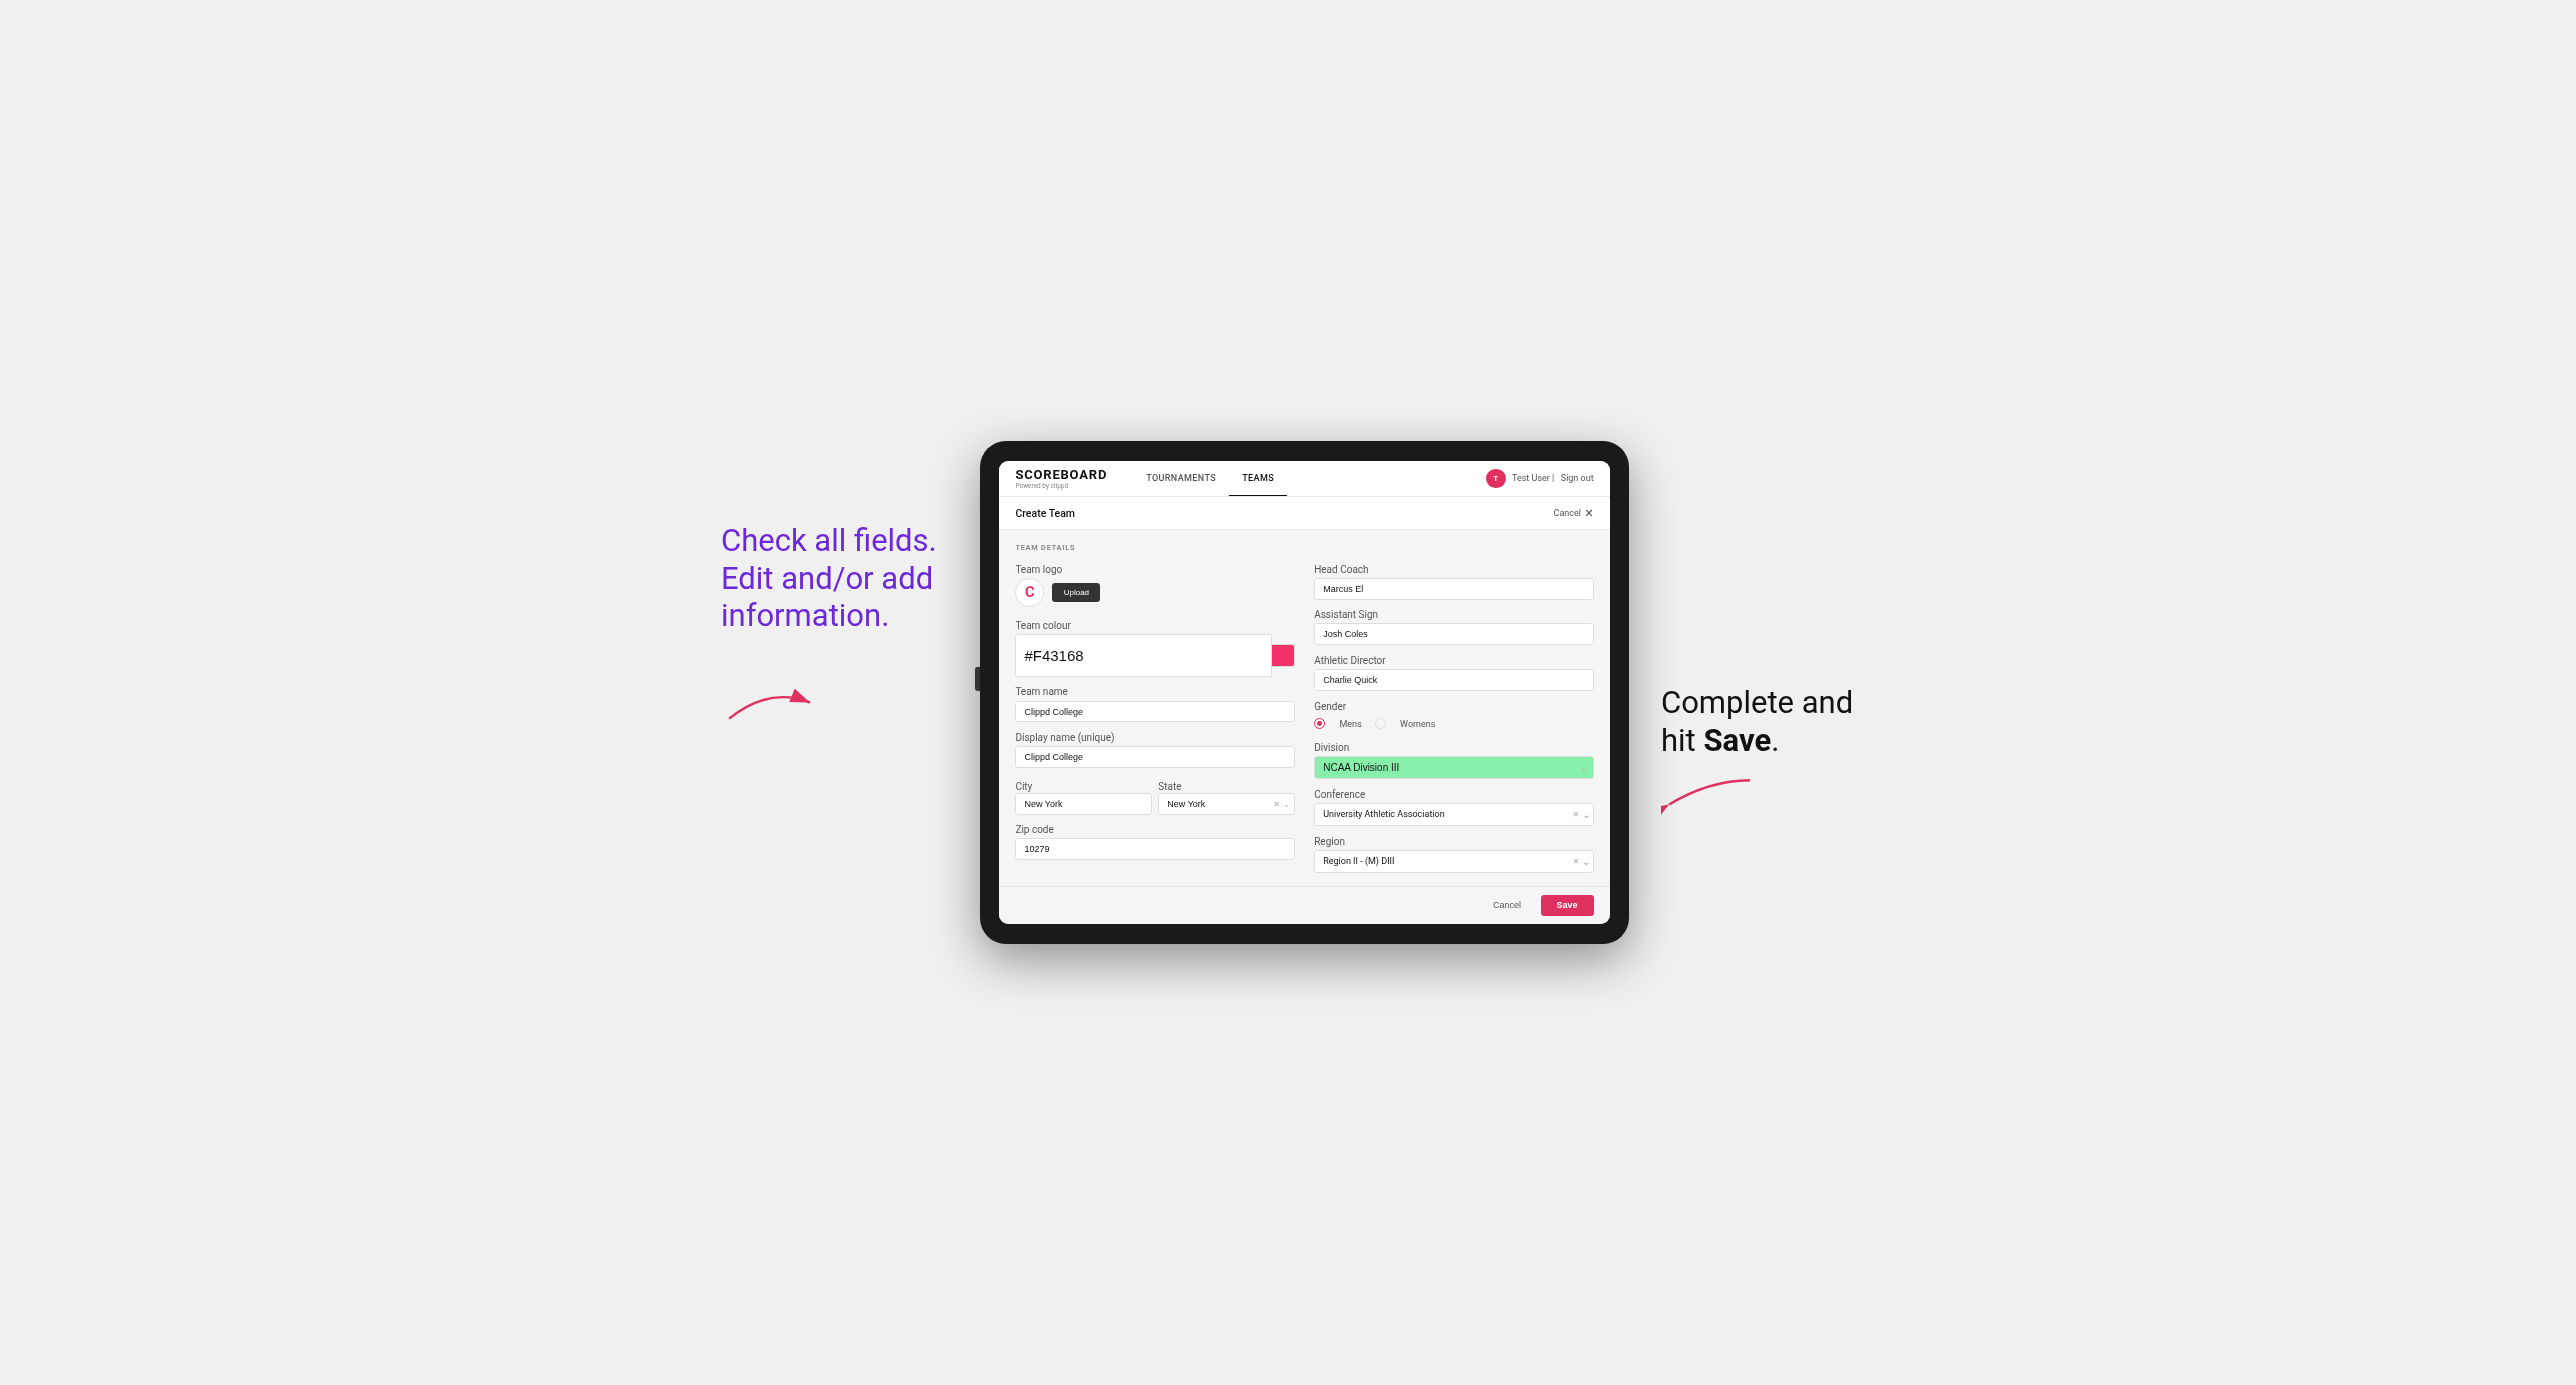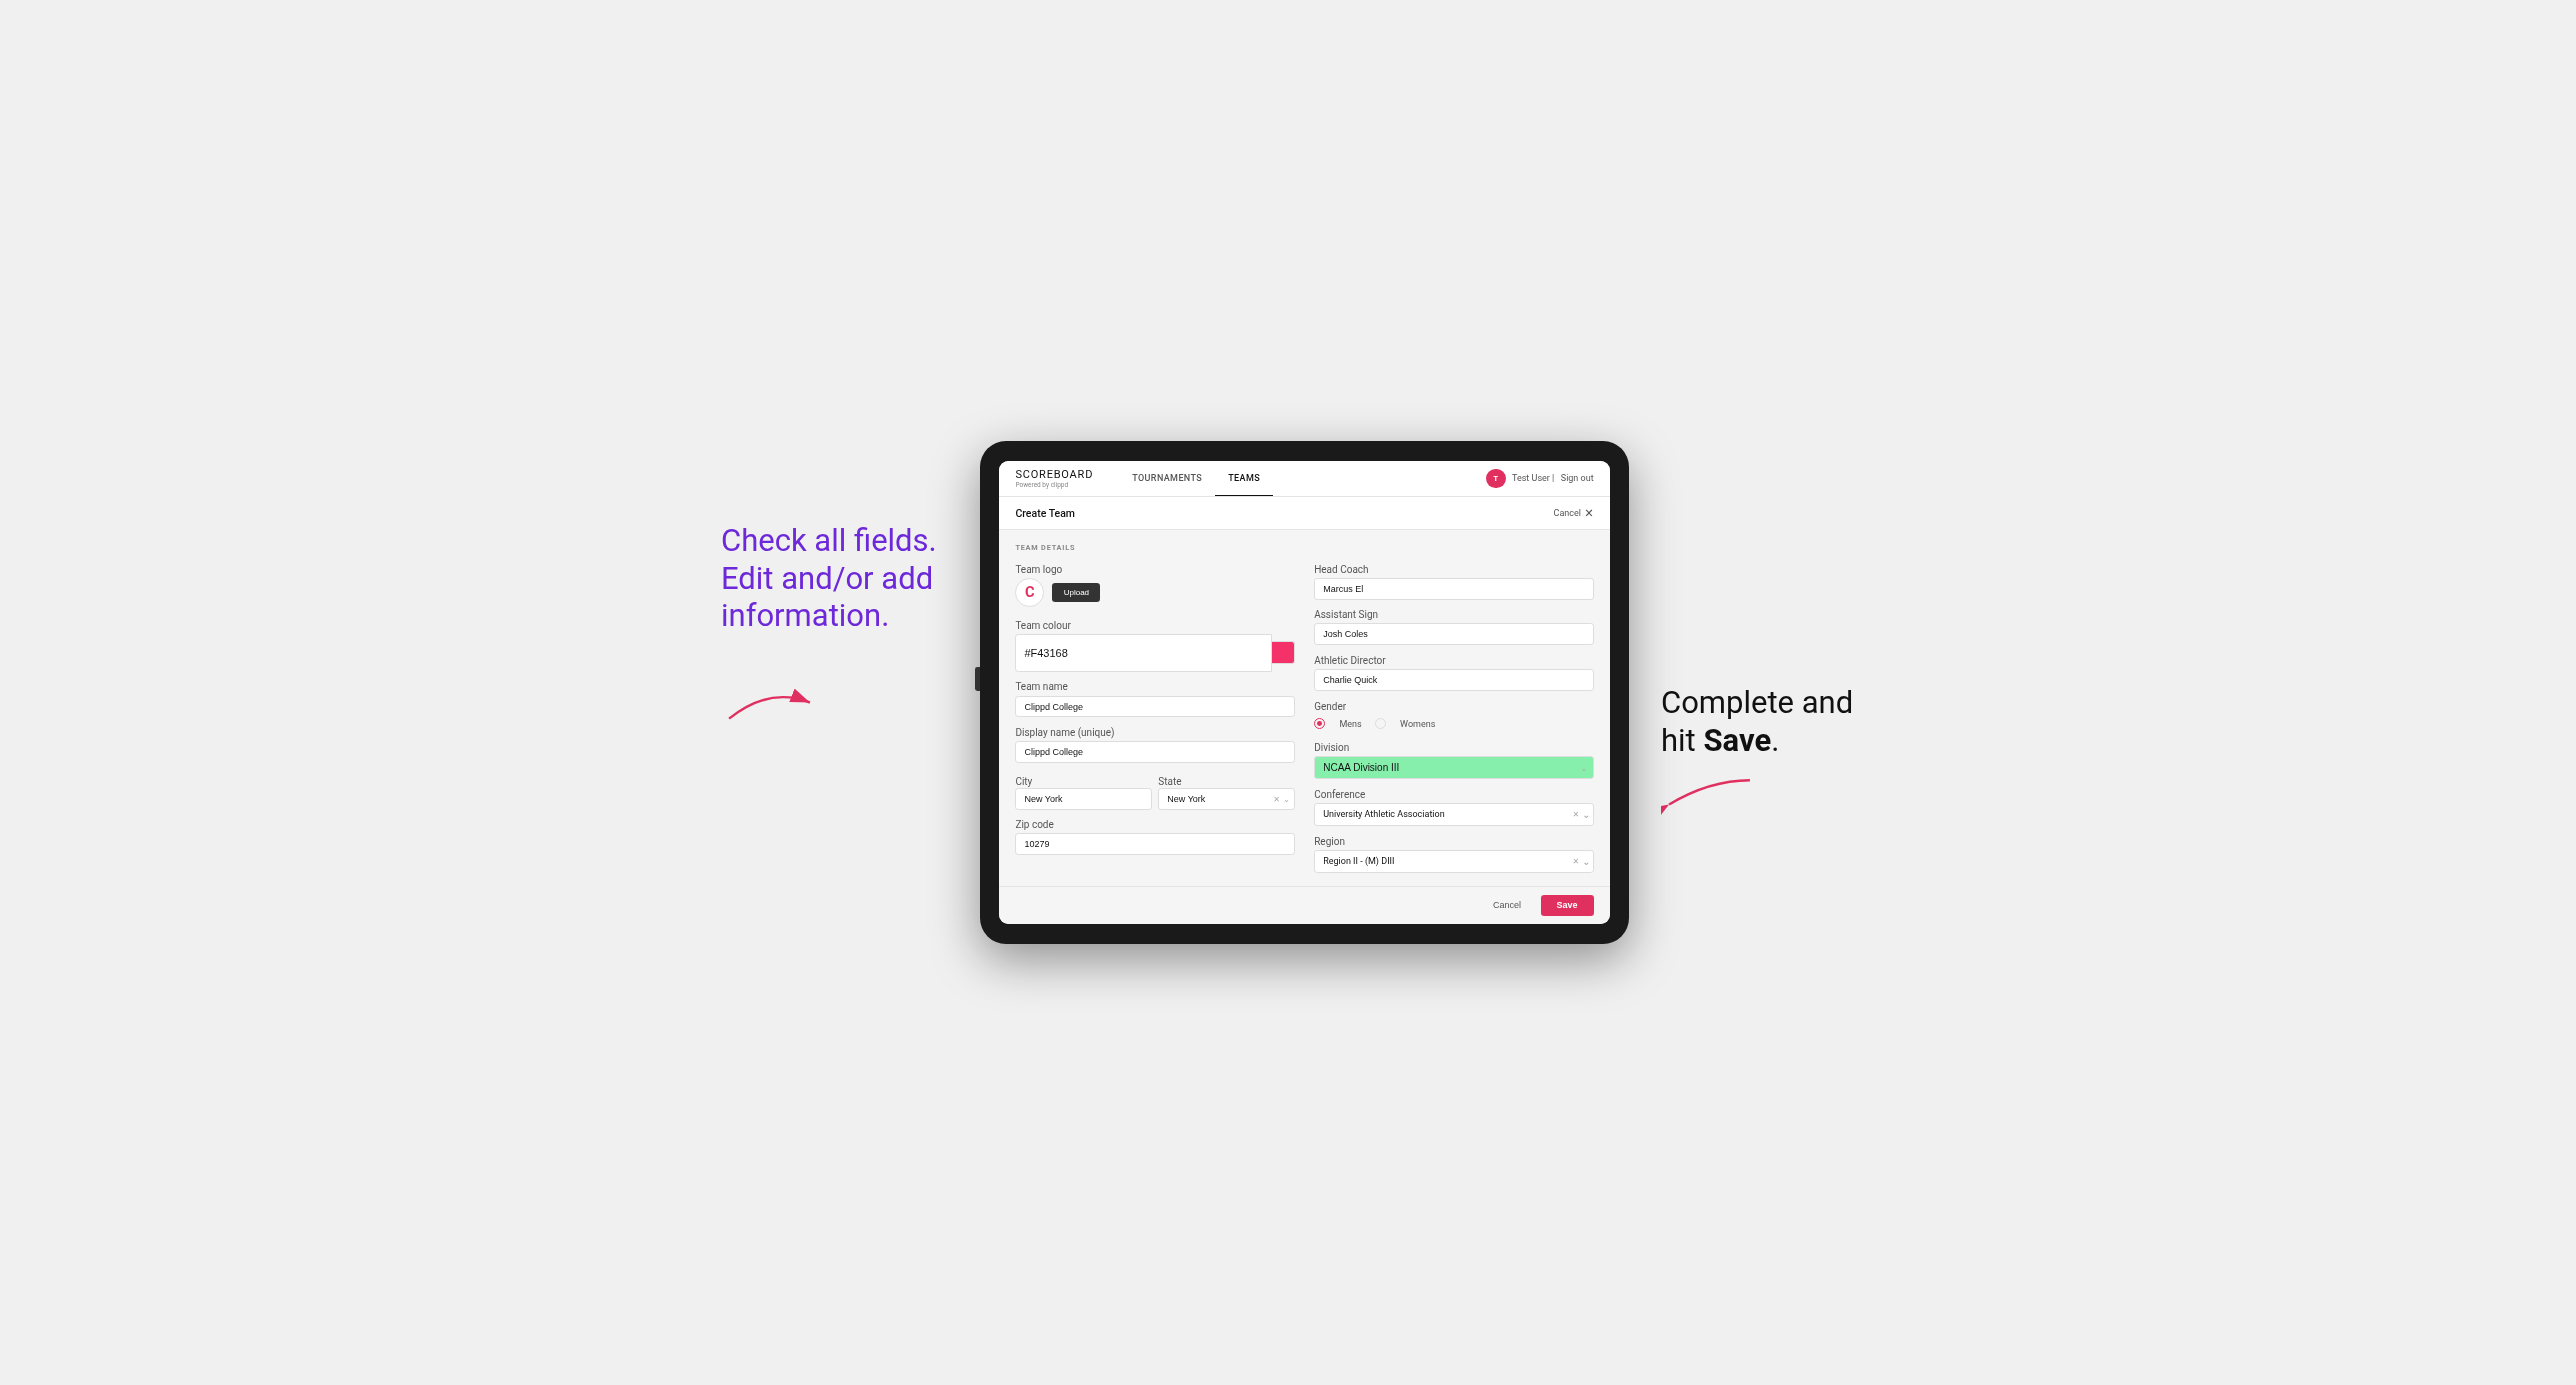--- a/index.html
+++ b/index.html
@@ -55,8 +55,8 @@
     }
 
     .navbar-brand .brand-main {
-      font-size: 11px;
-      font-weight: 400;
+      font-size: 13px;
+      font-weight: 700;
       letter-spacing: 0.8px;
       color: #111;
       text-transform: uppercase;

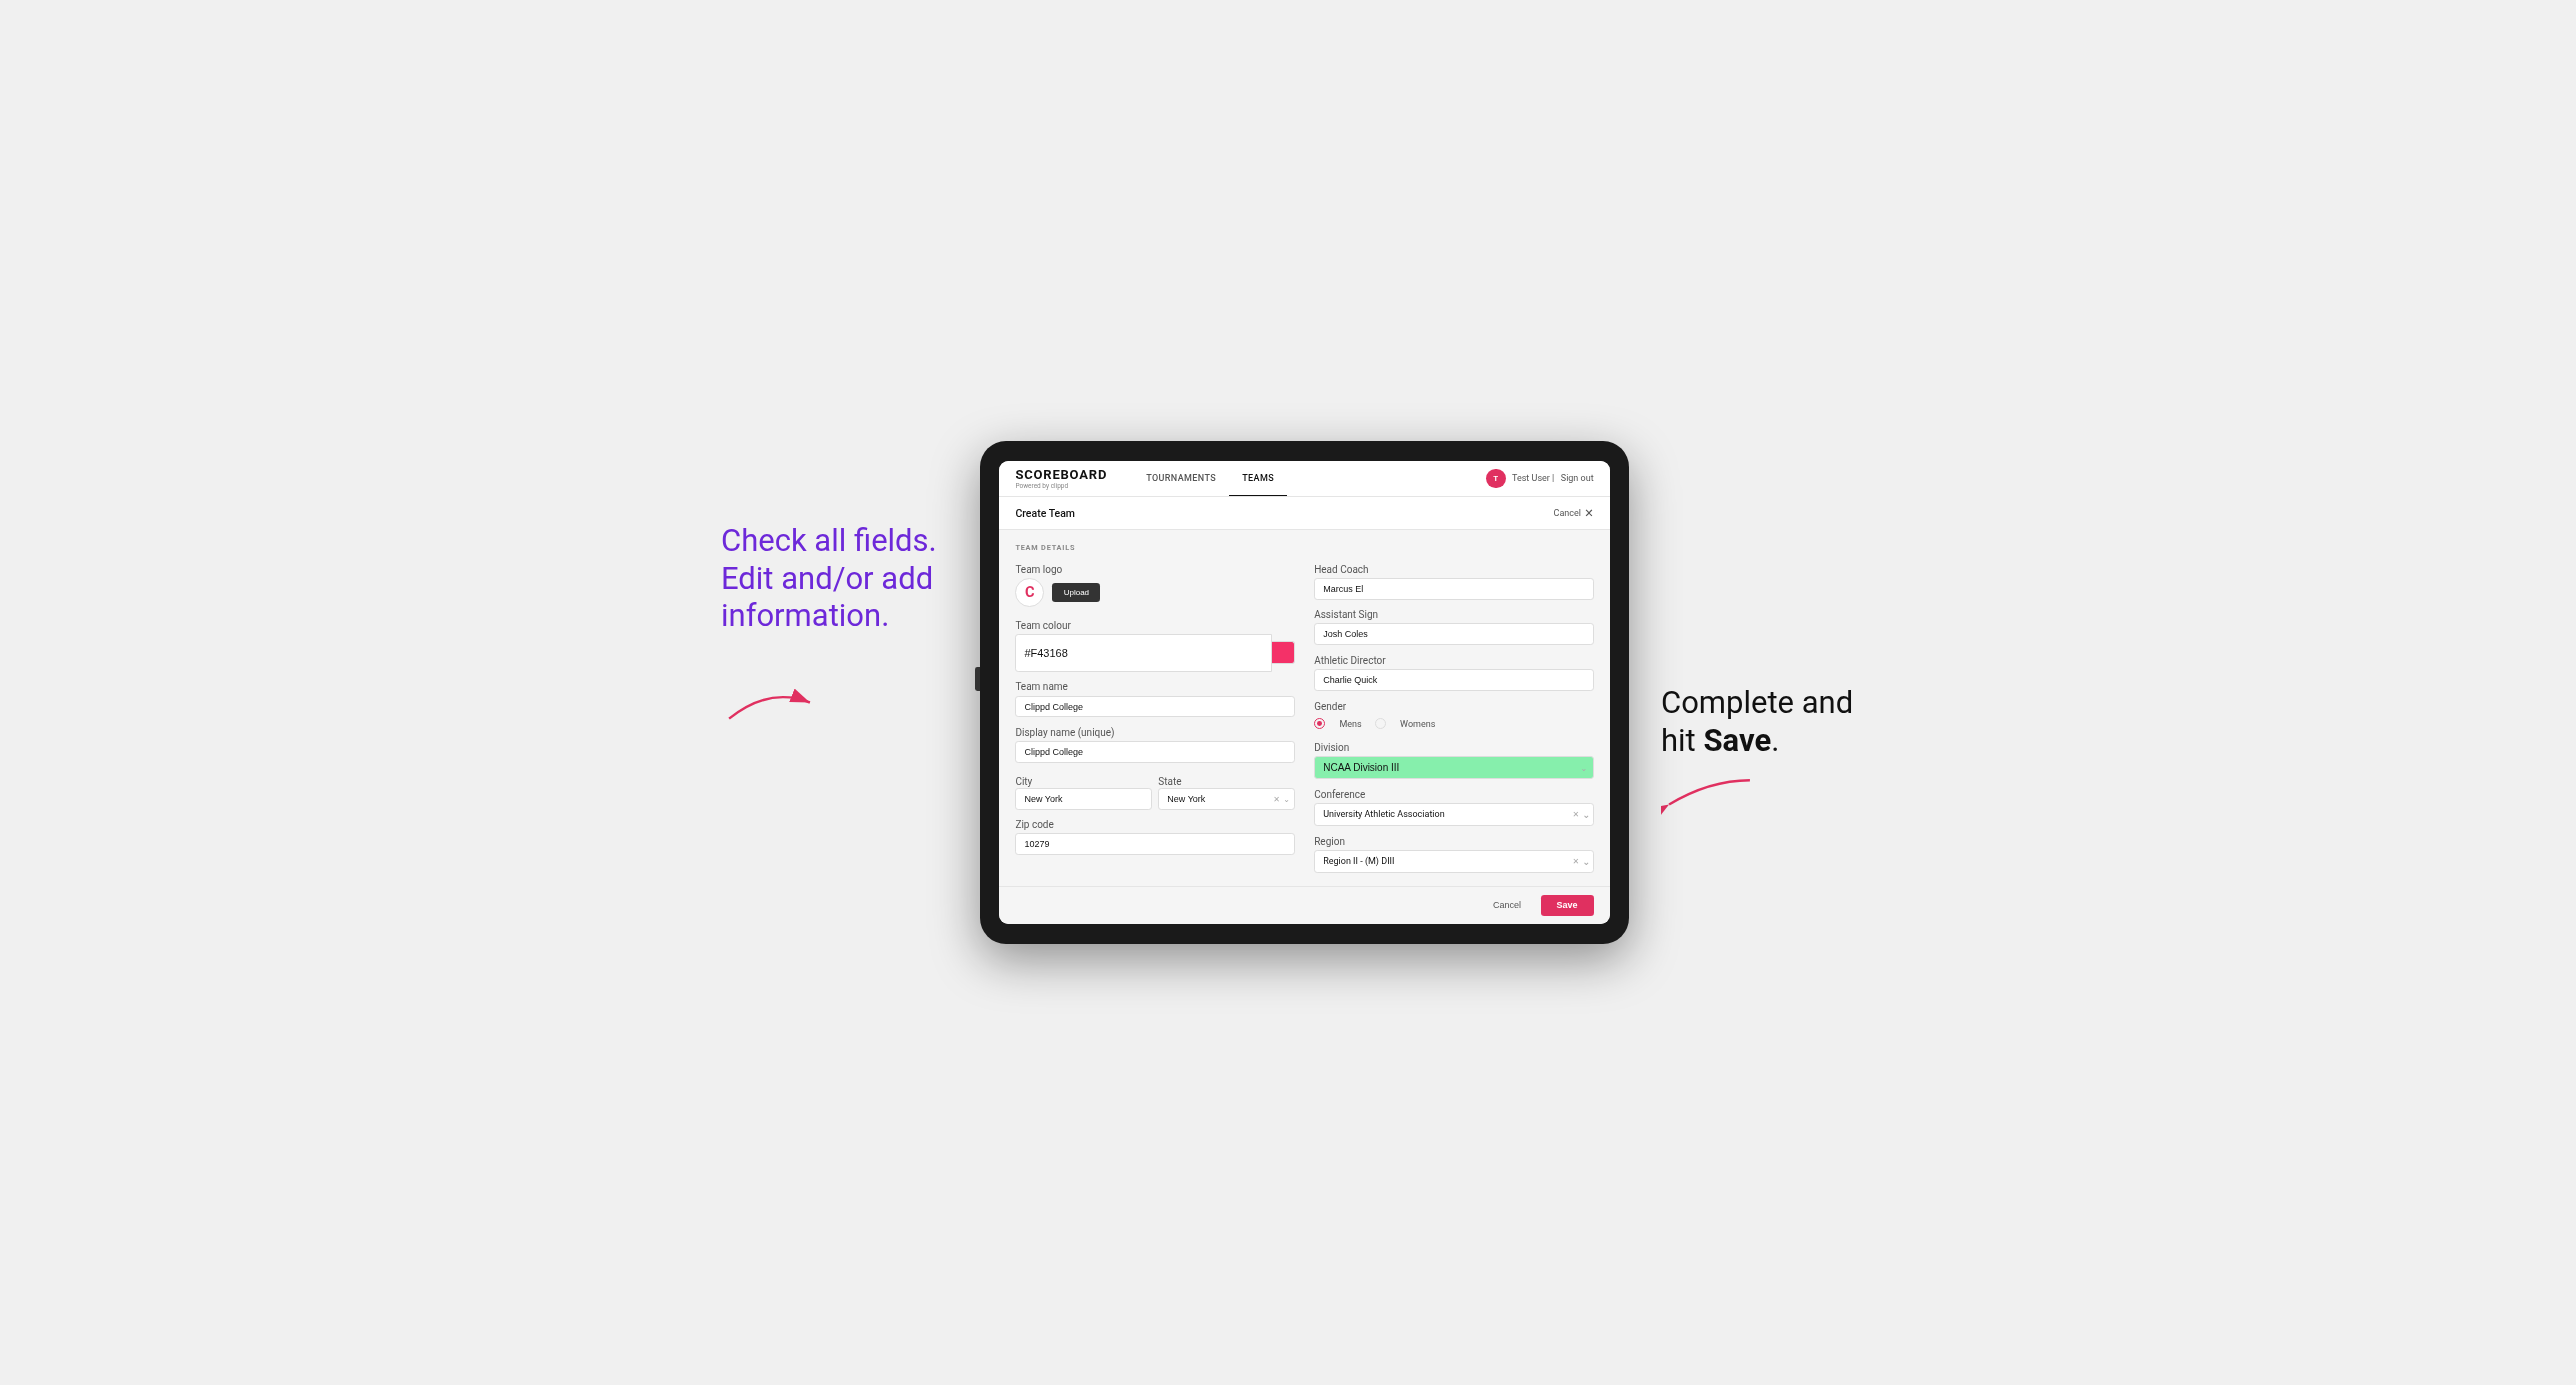--- a/index.html
+++ b/index.html
@@ -245,7 +245,7 @@
       padding: 12px 8px;
       border: 0.8px solid #ddd;
       border-radius: 3.2px 0 0 3.2px;
-      font-size: 11px;
+      font-size: 15px;
       color: #111;
       background: #fff;
       outline: none;

